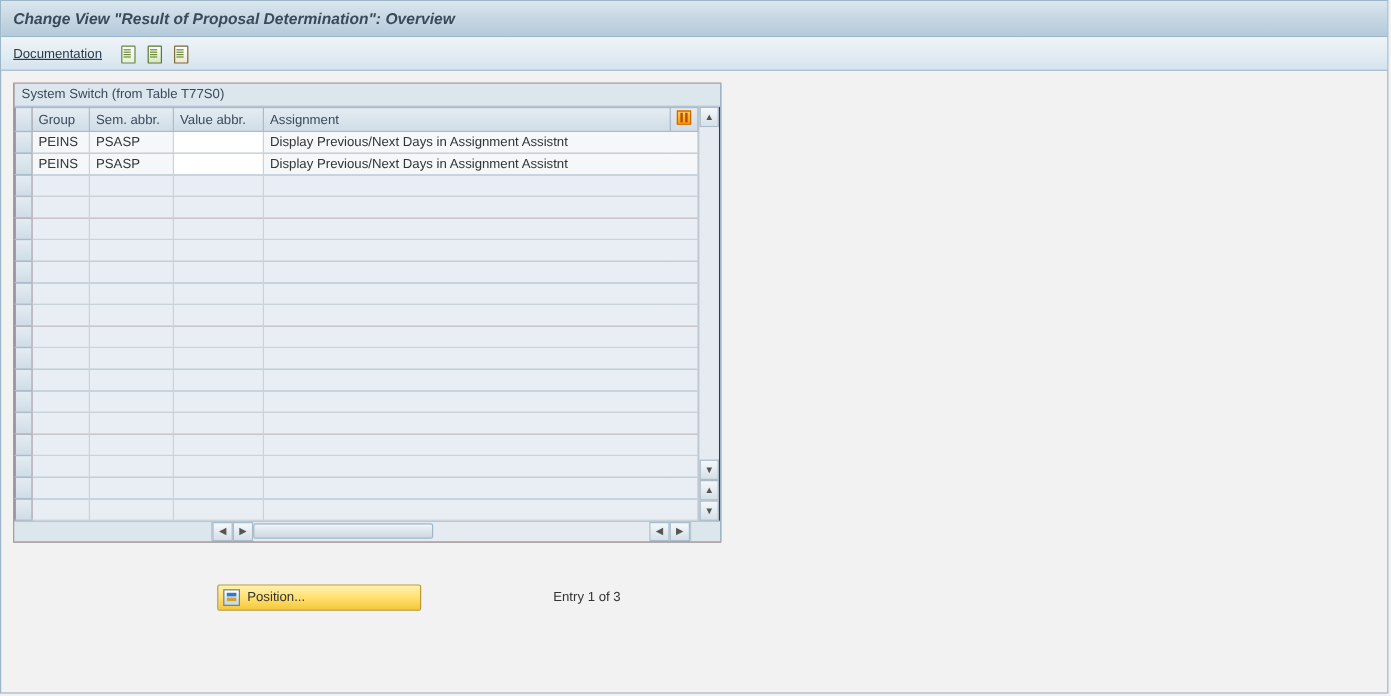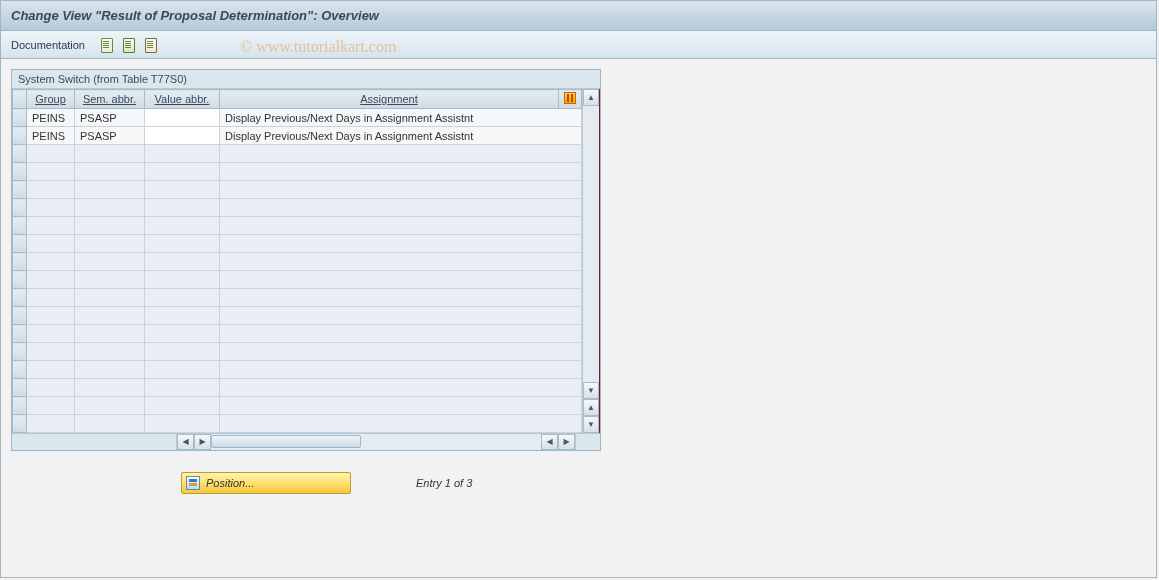--- a/index.html
+++ b/index.html
@@ -48,6 +48,7 @@
   .toolbar-label {
     color: #2a3a4a;
     margin-right: 8px;
+    text-decoration: underline;
   }
   .toolbar-icon {
     width: 16px;

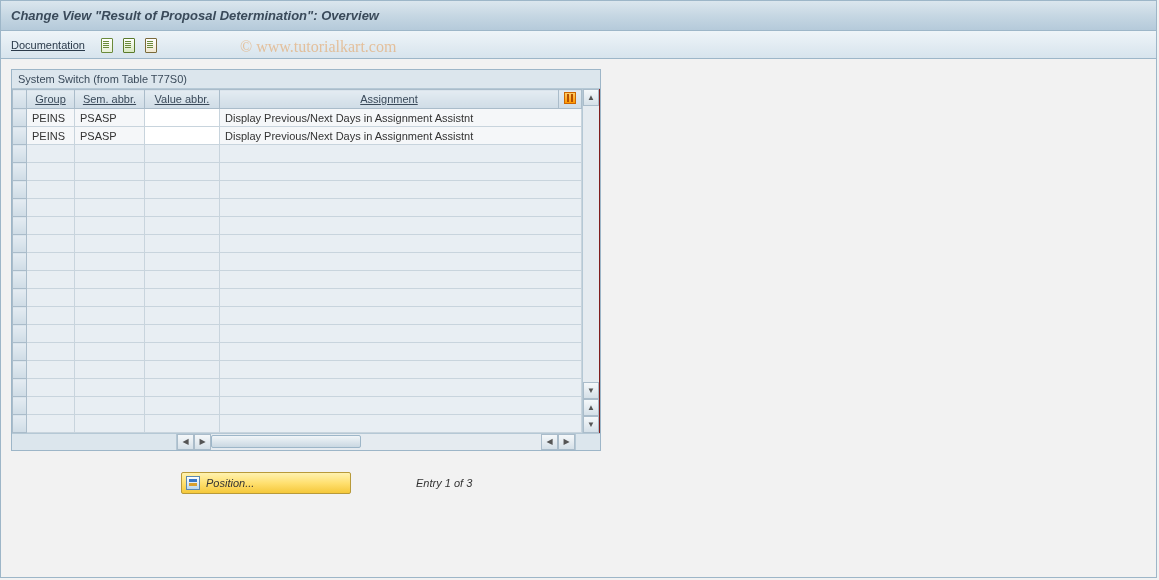--- a/index.html
+++ b/index.html
@@ -255,7 +255,6 @@
     <span class="toolbar-icon doc-icon variant3"></span>
   </div>
 
-  <div class="watermark">© www.tutorialkart.com</div>
 
   <div class="content-area">
     <div class="table-frame">

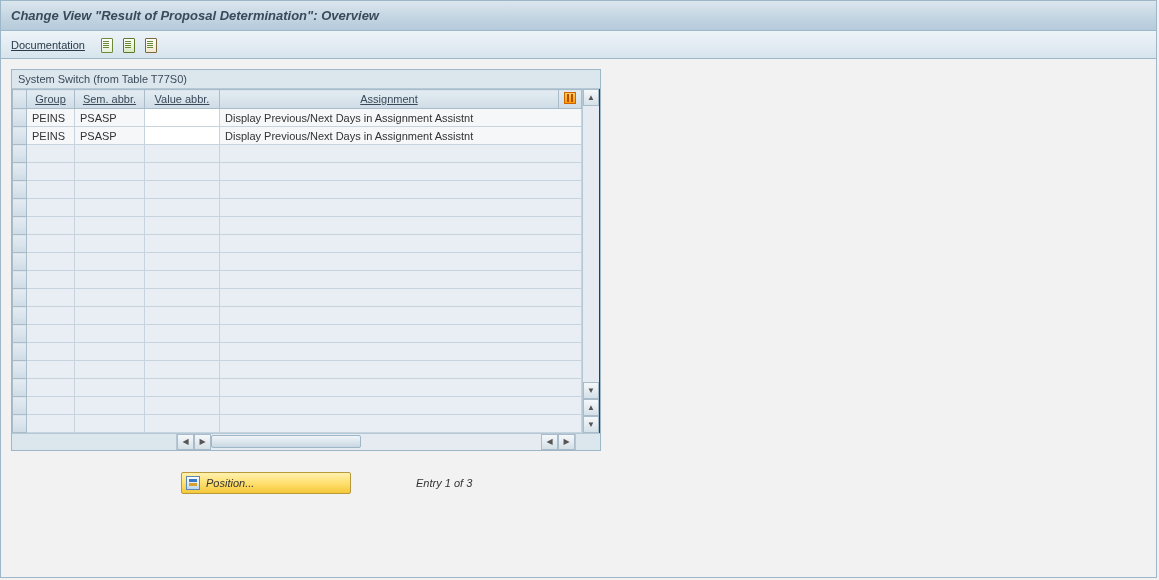--- a/index.html
+++ b/index.html
@@ -113,11 +113,10 @@
     background: linear-gradient(to bottom, #e4ecf2, #cfdce6);
     border: 1px solid #aabcca;
     padding: 2px 5px;
-    text-align: center;
+    text-align: left;
     font-weight: normal;
     color: #3a4a5a;
     height: 18px;
-    text-decoration: underline;
   }
   .grid-table td {
     border: 1px solid #c8d4dd;

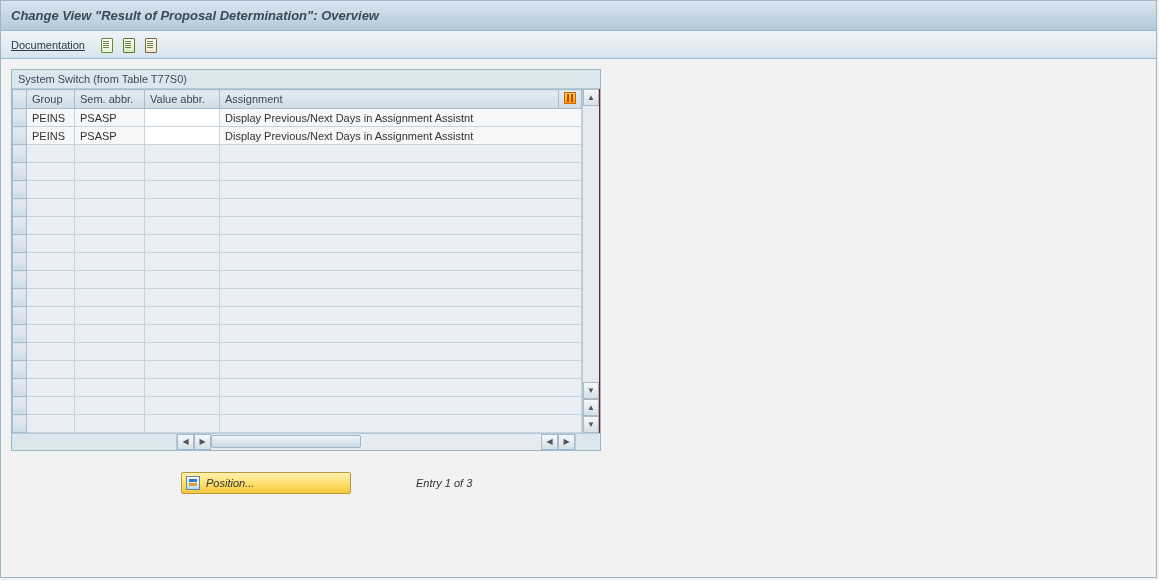--- a/index.html
+++ b/index.html
@@ -206,10 +206,9 @@
   .footer-row {
     display: flex;
     align-items: center;
-    margin-top: 21px;
+    margin-top: 35px;
     margin-left: 170px;
-    gap: 65px;
-    font-style: italic;
+    gap: 110px;
   }
   .position-btn {
     display: flex;

